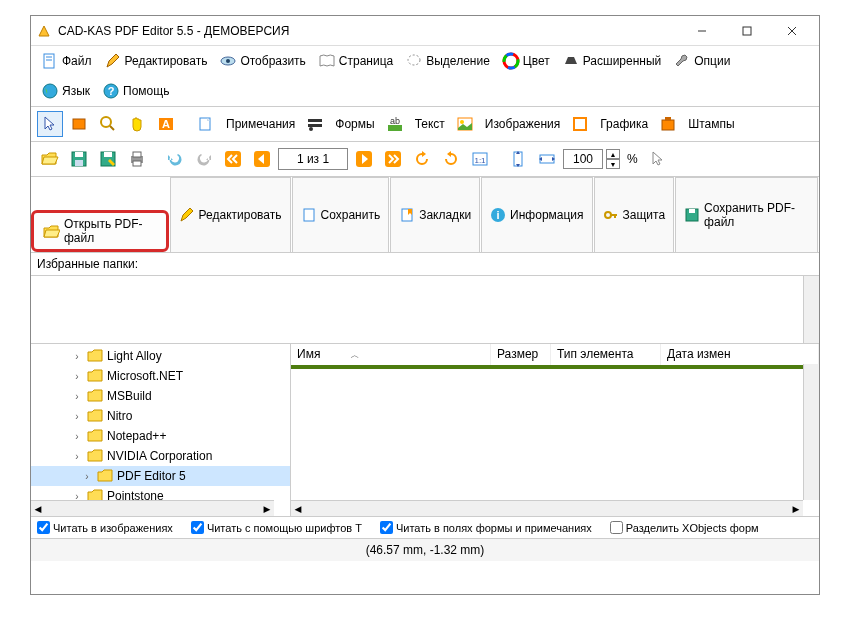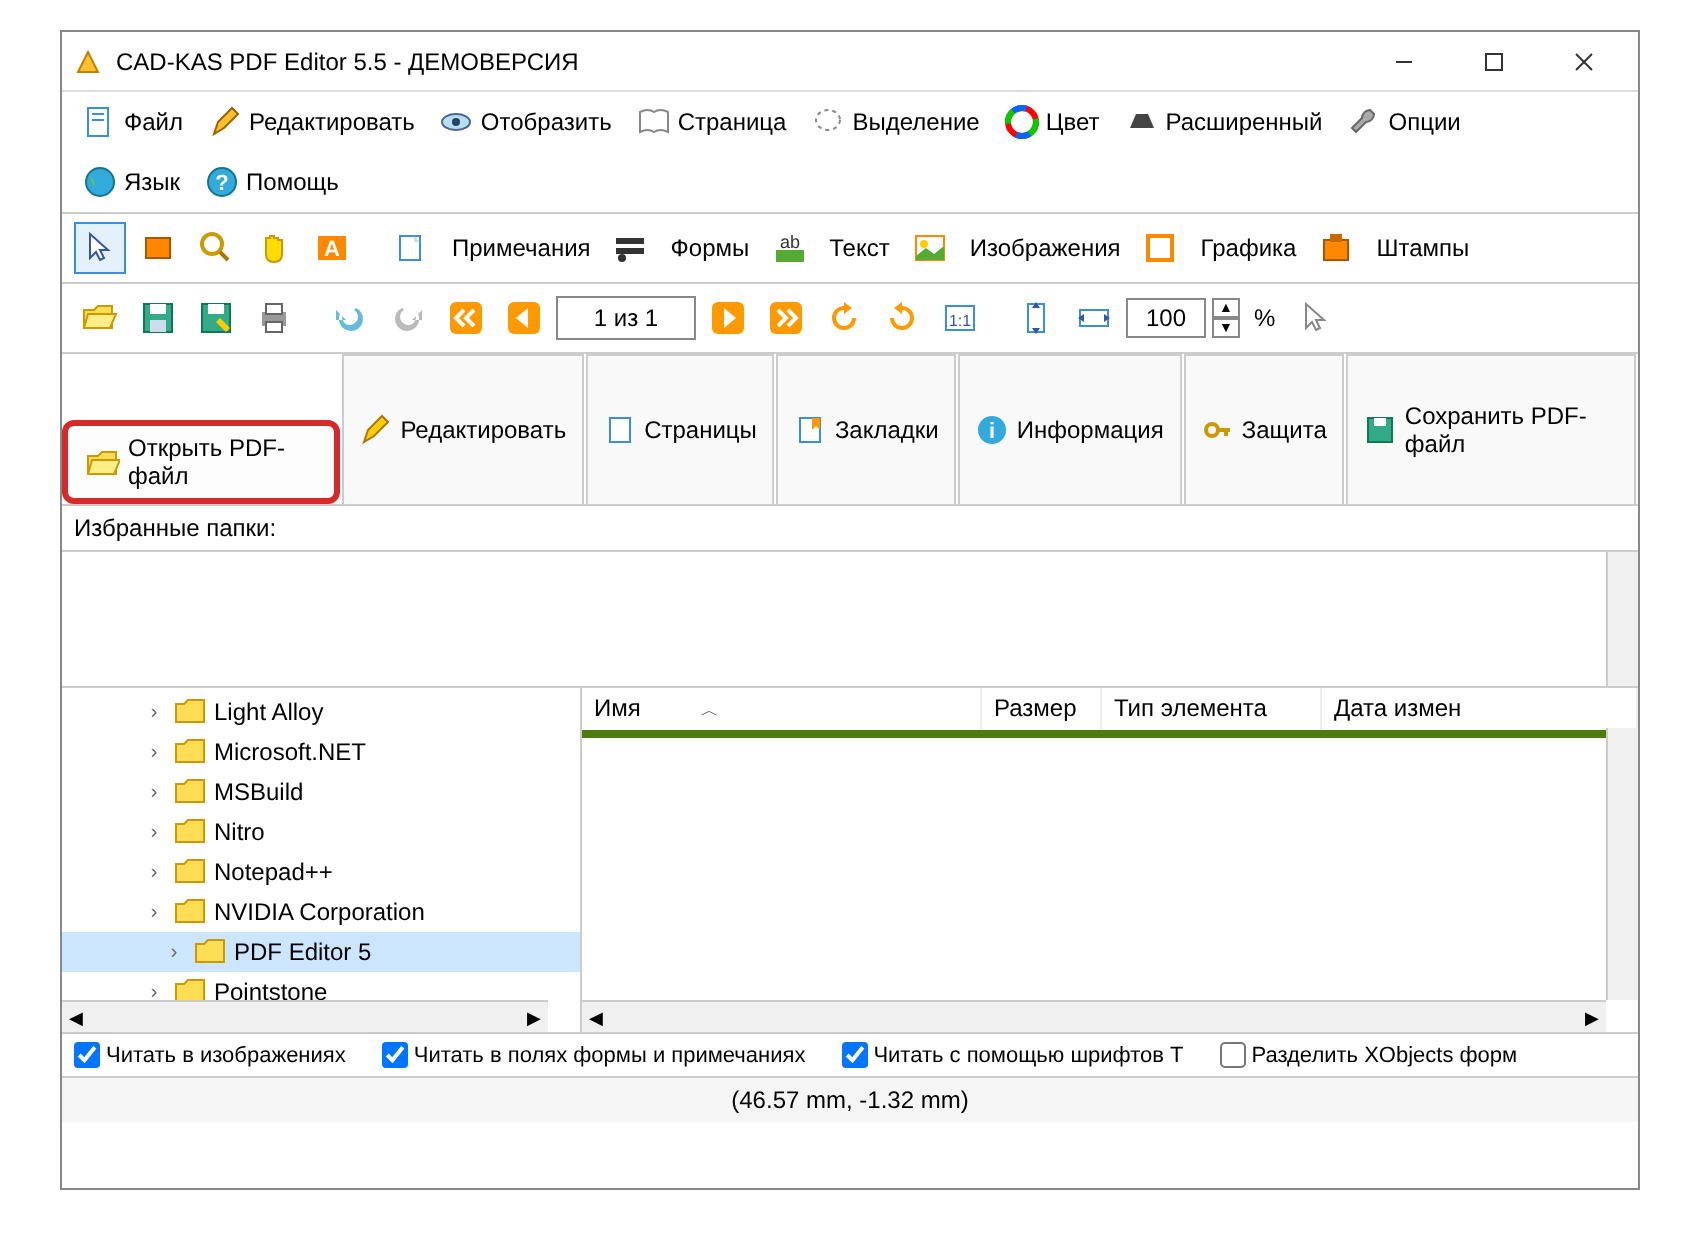--- a/index.html
+++ b/index.html
@@ -369,7 +369,7 @@
             <rect x="3" y="2" width="10" height="12" fill="#fff" stroke="#3a8de0"></rect>
           </svg>
         </span>
-      <span>Страницы</span>
+      <span>Сохранить</span>
     </div>
     <div class="tab">
       <span>

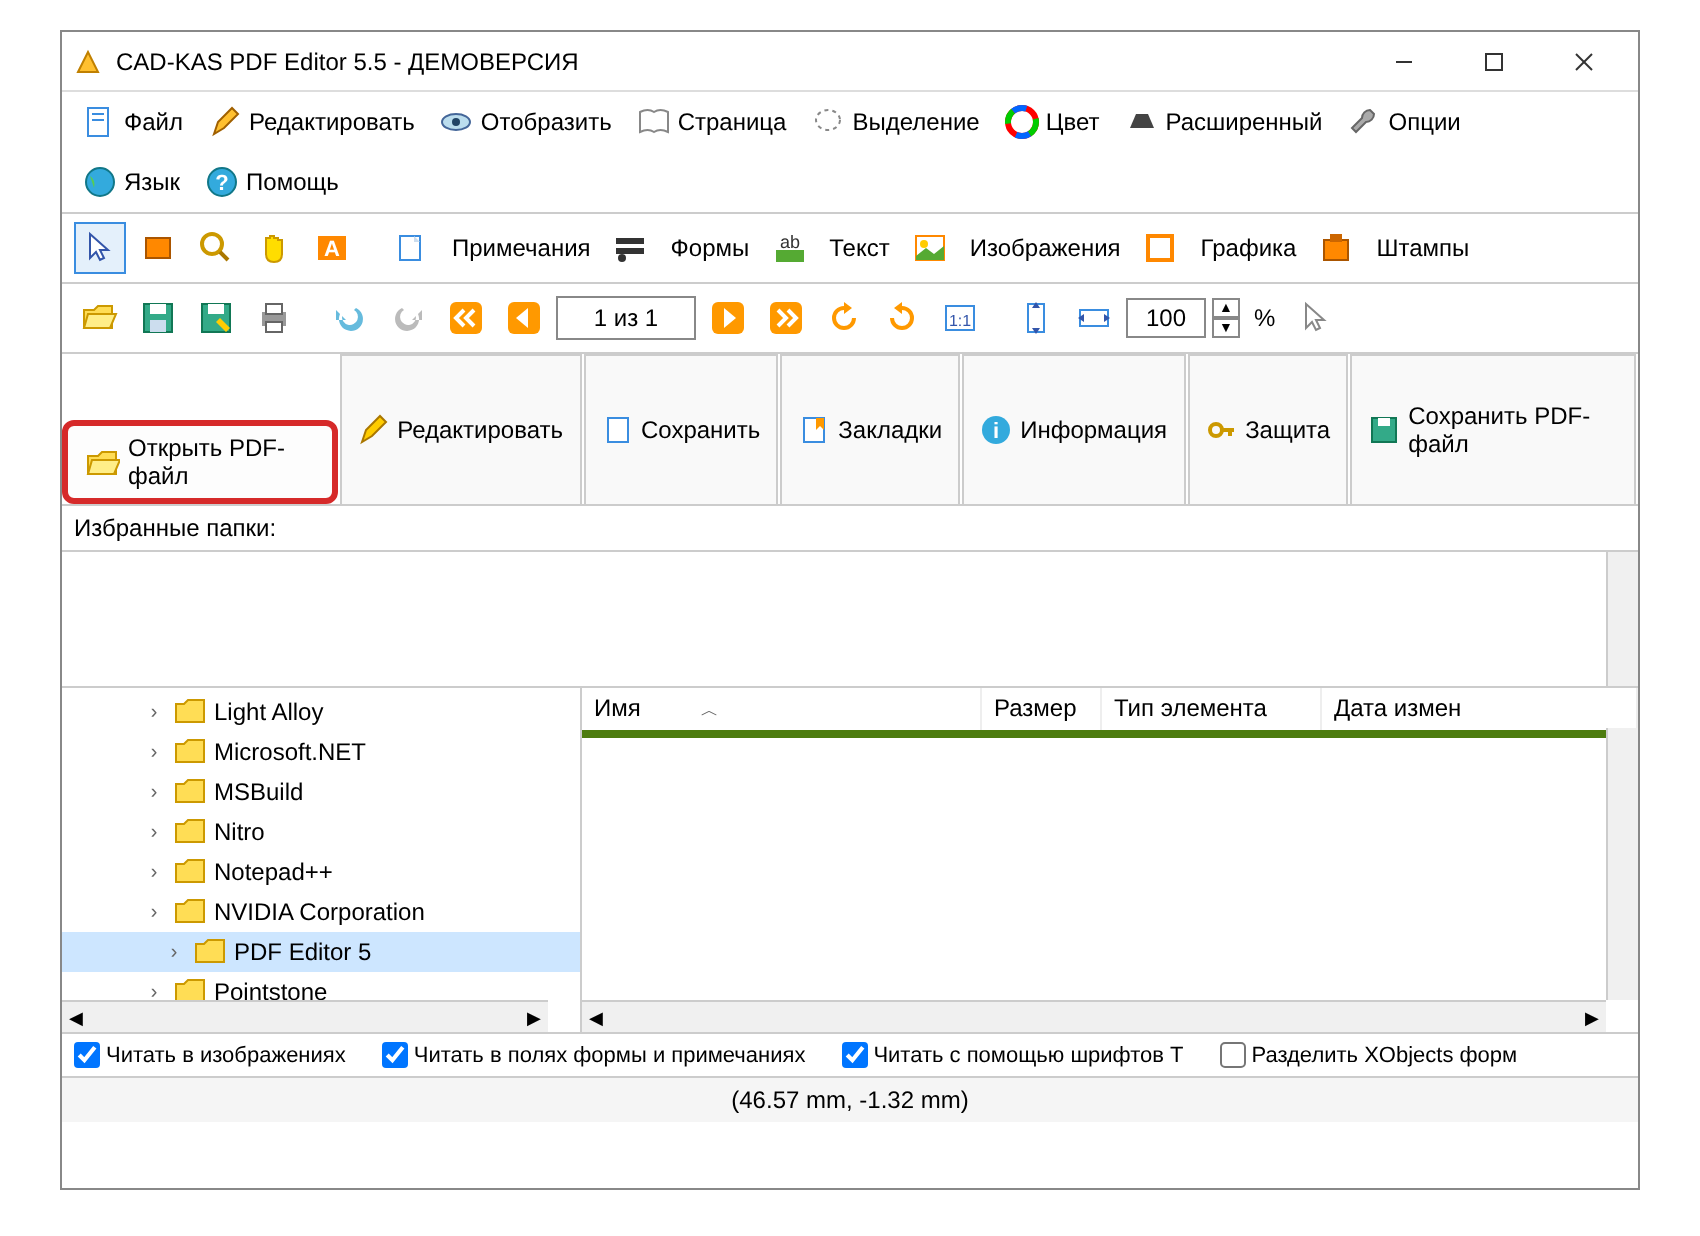--- a/index.html
+++ b/index.html
@@ -521,11 +521,11 @@
       </label>
     <label>
         <input type="checkbox" checked="" style="">
-        <span>Читать в полях формы и примечаниях</span>
+        <span>Читать с помощью шрифтов T</span>
       </label>
     <label>
         <input type="checkbox" checked="" style="">
-        <span>Читать с помощью шрифтов T</span>
+        <span>Читать в полях формы и примечаниях</span>
       </label>
     <label>
         <input type="checkbox" style="">

